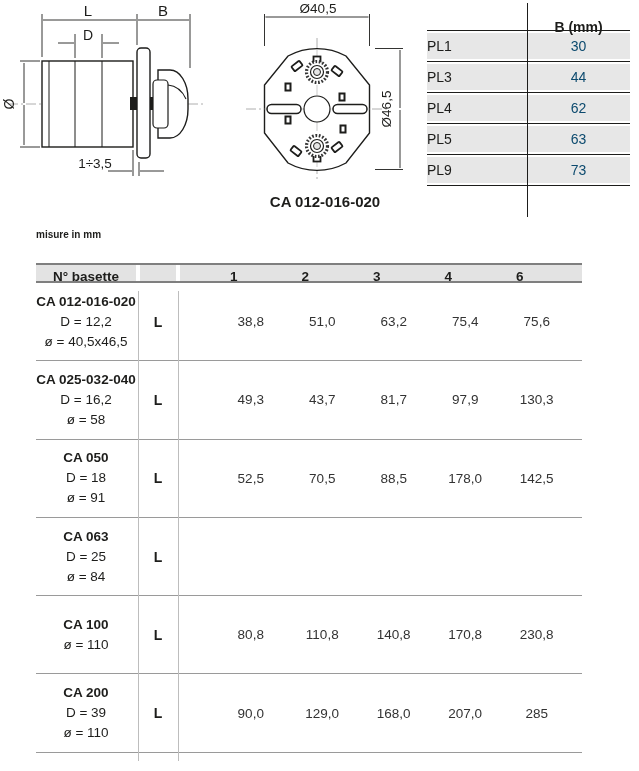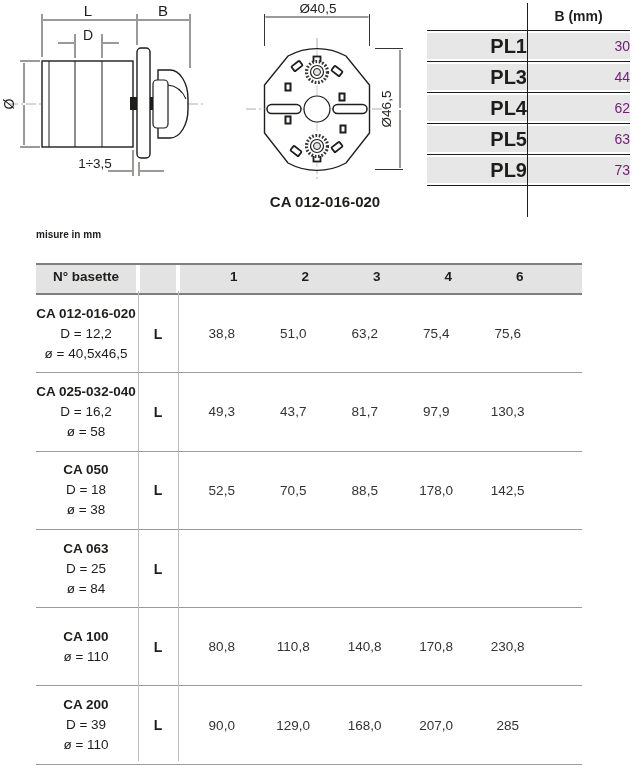--- a/index.html
+++ b/index.html
@@ -12,7 +12,7 @@
   #pl-table{left:427px;top:3px;width:203px;}
   .pl-header{position:relative;height:27px;display:flex;background:#fff;}
   .pl-header .c1{width:100px;}
-  .pl-header .c2{width:103px;text-align:center;font-weight:bold;font-size:14px;line-height:26px;}
+  .pl-header .c2{width:103px;text-align:center;font-weight:bold;font-size:14px;line-height:26px;margin-top:11px;}
   .pl-row{display:flex;height:31px;background:#e7e7e7;border-top:1px solid #1d1d1b;
           box-shadow:inset 0 2px 0 #fff, inset 0 -2px 0 #fff;box-sizing:border-box;}
   .pl-row .c1{width:100px;text-align:right;font-weight:bold;font-size:20px;line-height:30px;}

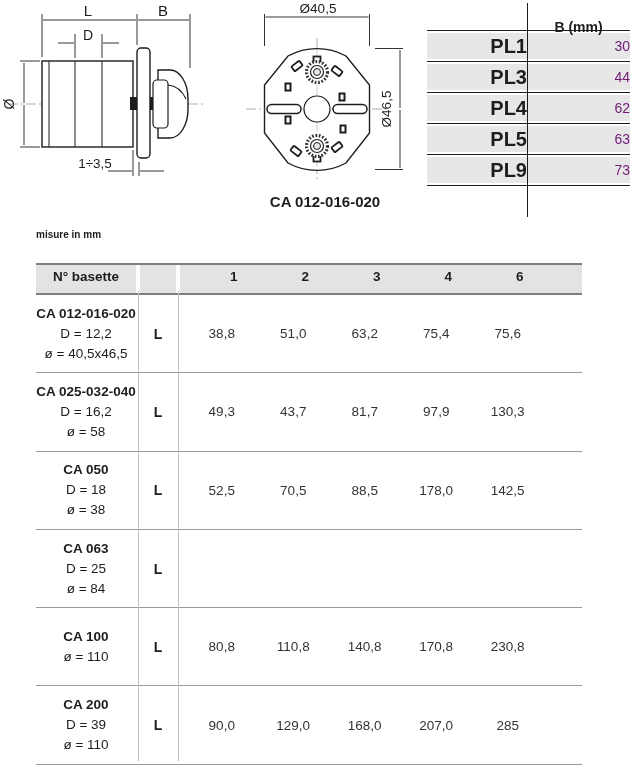--- a/index.html
+++ b/index.html
@@ -15,7 +15,7 @@
   .pl-header .c2{width:103px;text-align:center;font-weight:bold;font-size:14px;line-height:26px;margin-top:11px;}
   .pl-row{display:flex;height:31px;background:#e7e7e7;border-top:1px solid #1d1d1b;
           box-shadow:inset 0 2px 0 #fff, inset 0 -2px 0 #fff;box-sizing:border-box;}
-  .pl-row .c1{width:100px;text-align:right;font-weight:bold;font-size:20px;line-height:30px;}
+  .pl-row .c1{width:100px;text-align:left;font-weight:normal;font-size:14px;line-height:30px;}
   .pl-row .c2{width:103px;text-align:right;font-size:14px;line-height:30px;color:#701a75;}
   .pl-bottom{height:0;border-top:1px solid #1d1d1b;}
   #pl-vline{left:527px;top:3px;width:1px;height:214px;background:#1d1d1b;}

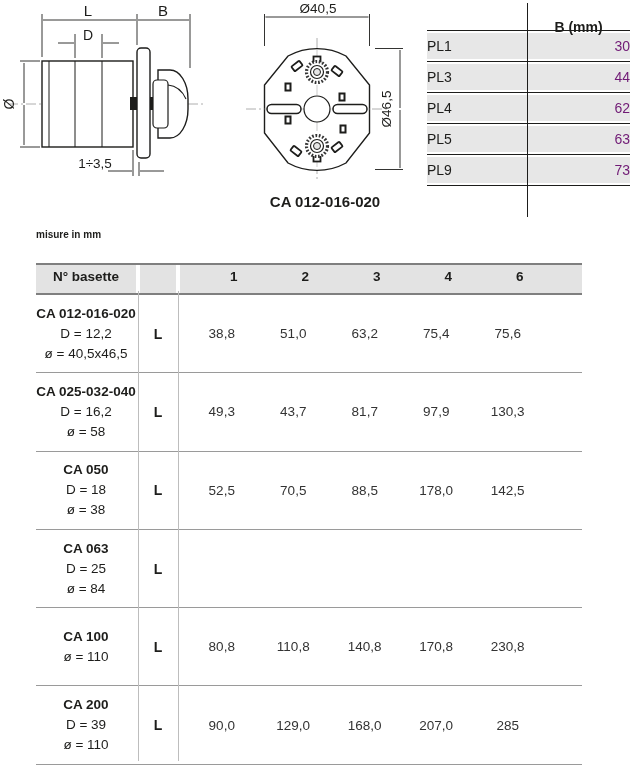--- a/index.html
+++ b/index.html
@@ -16,7 +16,7 @@
   .pl-row{display:flex;height:31px;background:#e7e7e7;border-top:1px solid #1d1d1b;
           box-shadow:inset 0 2px 0 #fff, inset 0 -2px 0 #fff;box-sizing:border-box;}
   .pl-row .c1{width:100px;text-align:left;font-weight:normal;font-size:14px;line-height:30px;}
-  .pl-row .c2{width:103px;text-align:right;font-size:14px;line-height:30px;color:#701a75;}
+  .pl-row .c2{width:103px;text-align:center;font-size:14px;line-height:30px;color:#0c4a6e;}
   .pl-bottom{height:0;border-top:1px solid #1d1d1b;}
   #pl-vline{left:527px;top:3px;width:1px;height:214px;background:#1d1d1b;}
 

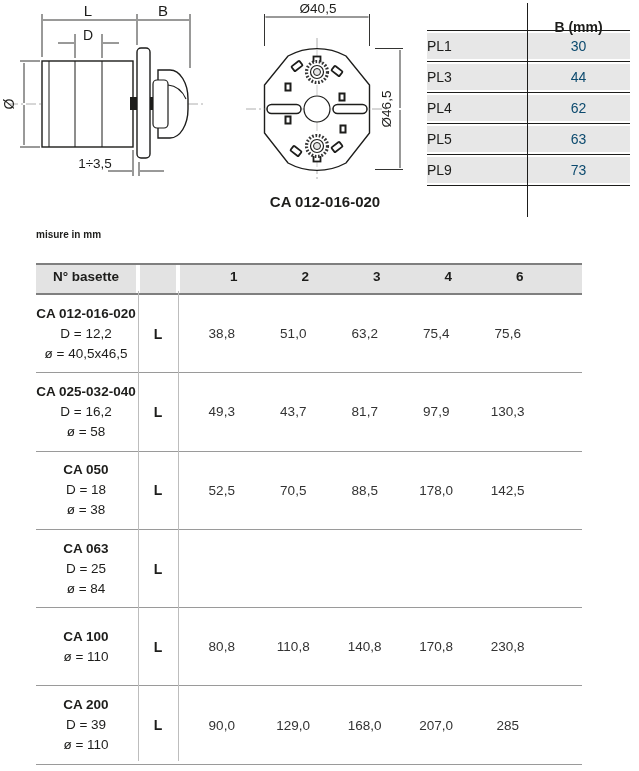--- a/index.html
+++ b/index.html
@@ -27,7 +27,7 @@
 
   
   #main-table{left:36px;top:263px;width:546px;}
-  .mt-header{display:flex;height:32px;box-sizing:border-box;
+  .mt-header{display:flex;height:20px;box-sizing:border-box;
              border-top:2px solid #7f7f7f;border-bottom:2px solid #7f7f7f;background:#fff;}
   .mt-header .hc{background:#e3e3e3;font-weight:bold;font-size:13.5px;line-height:24px;text-align:center;}
   .mt-header .h-name{width:100px;}

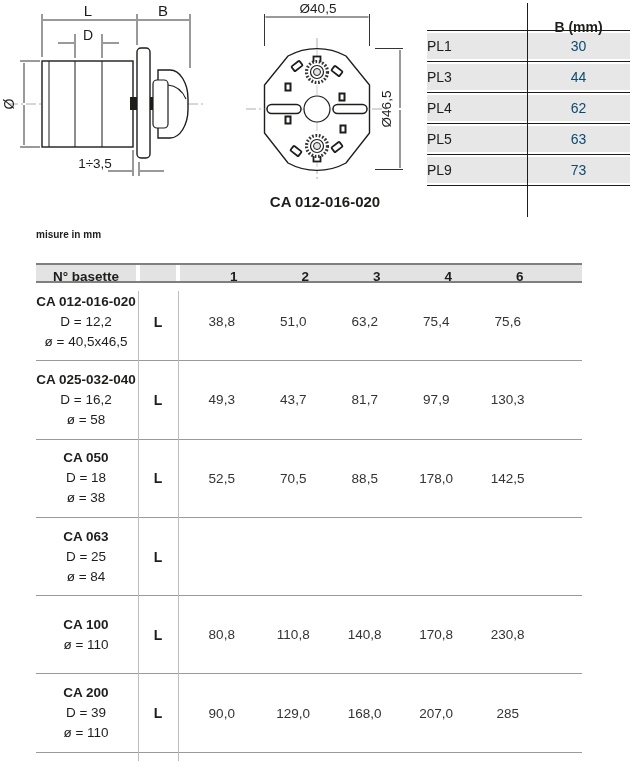--- a/index.html
+++ b/index.html
@@ -41,7 +41,7 @@
   .mt-row .cell-name .nm{font-weight:bold;}
   .mt-row .sp{width:4px;}
   .mt-row .cell-l{width:36px;text-align:center;font-weight:bold;font-size:14px;}
-  .mt-row .cell-vals{flex:1;display:flex;padding-left:6px;box-sizing:border-box;}
+  .mt-row .cell-vals{flex:1;display:flex;padding-left:35px;box-sizing:border-box;}
   .mt-row .cell-vals span{width:71.5px;text-align:center;font-size:13.5px;color:#333;}
   .mt-vline{position:absolute;top:28px;width:1px;height:470px;background:#bdbdbd;}
 </style>

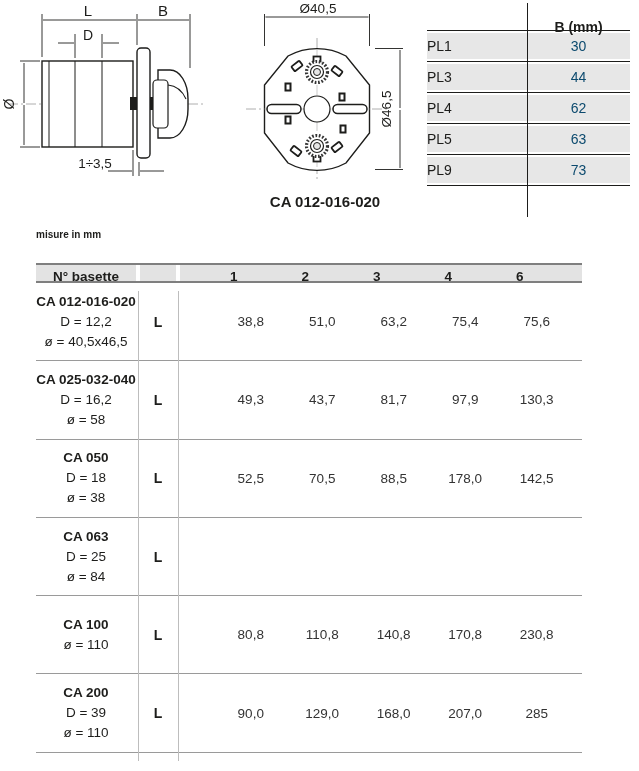--- a/index.html
+++ b/index.html
@@ -272,7 +272,7 @@
       <div class="cell-name">
         <div class="nm">CA 050</div>
         <div>D = 18</div>
-        <div>ø = 38</div>
+        <div>ø = 91</div>
       </div>
         <div class="sp"></div>
       <div class="cell-l">L</div>

